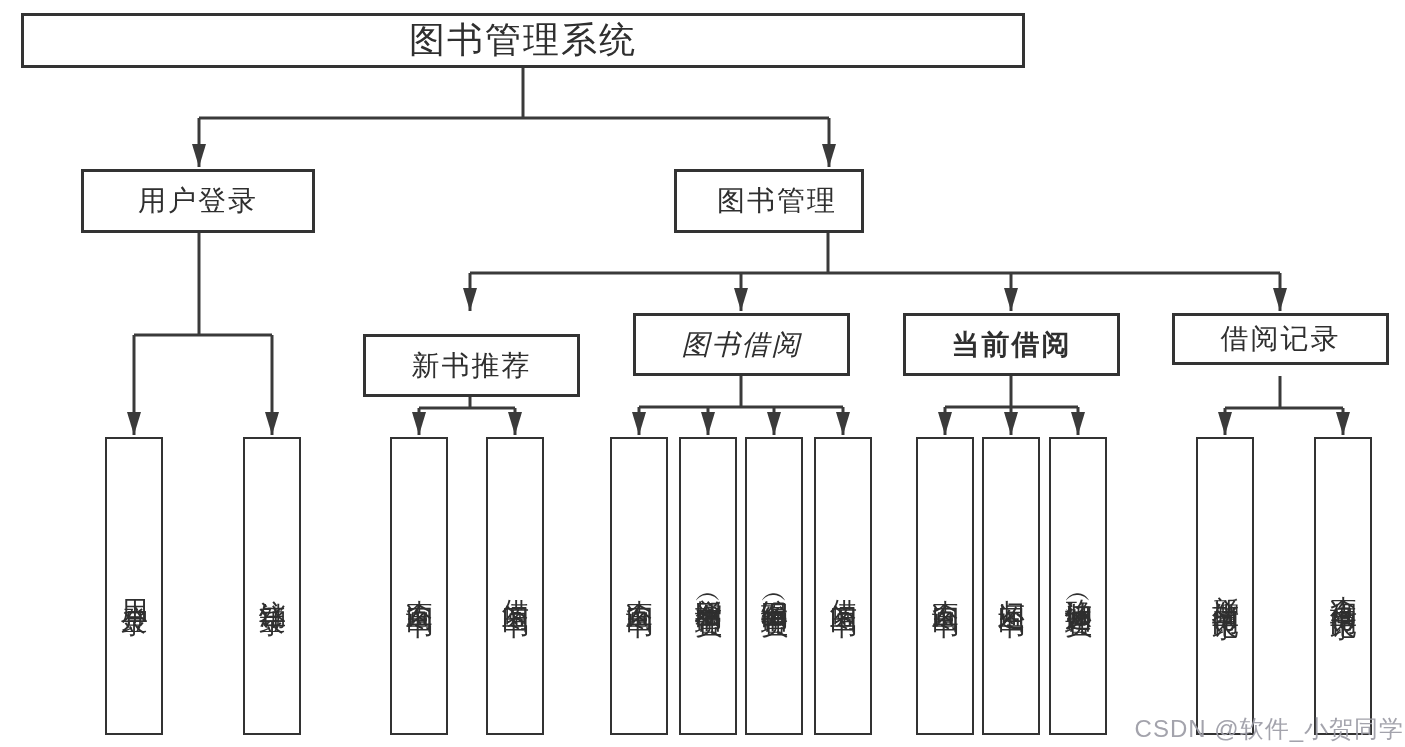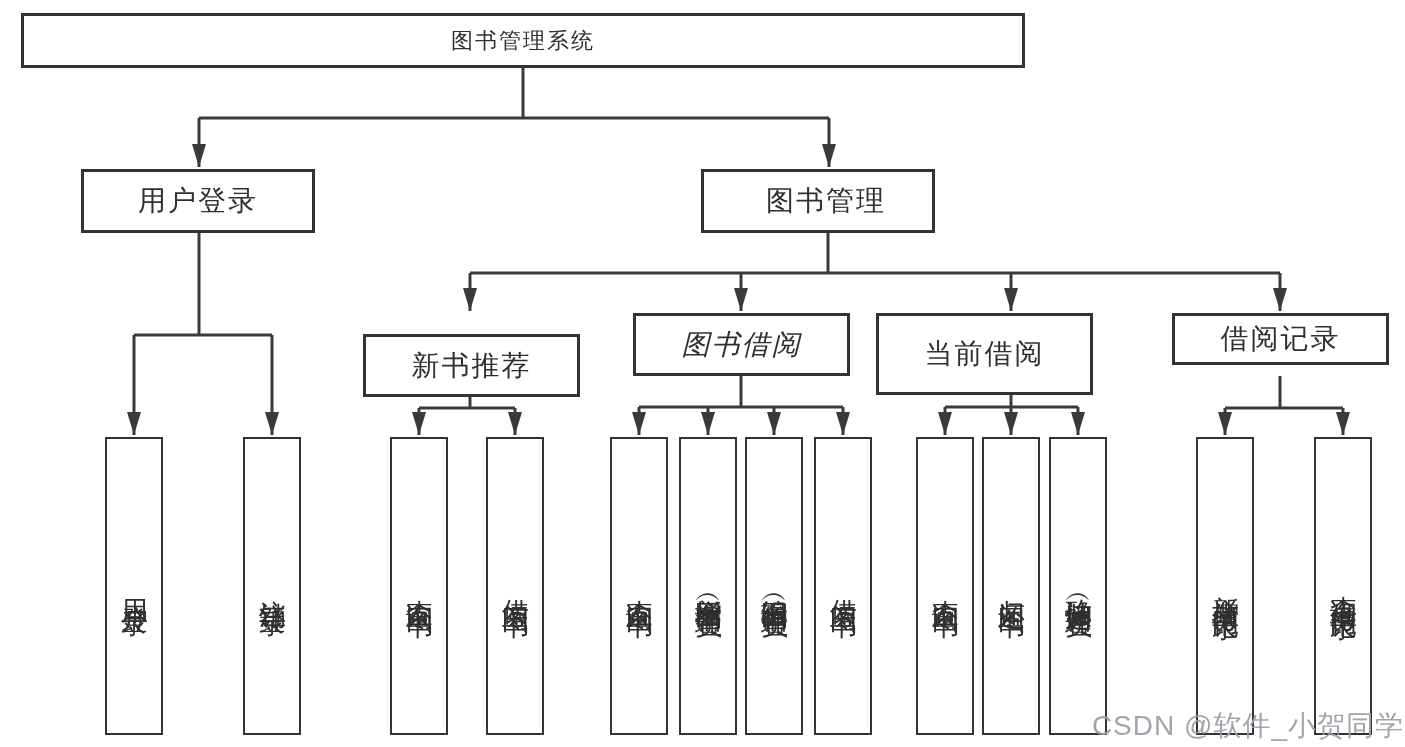--- a/index.html
+++ b/index.html
@@ -31,7 +31,7 @@
     letter-spacing: 2px;
     white-space: nowrap;
   }
-  .node-root { font-size: 22px; }
+  .node-root { font-size: 36px; }
   .node-leaf { border-width: 2px; }
   .vtext {
     writing-mode: vertical-rl;

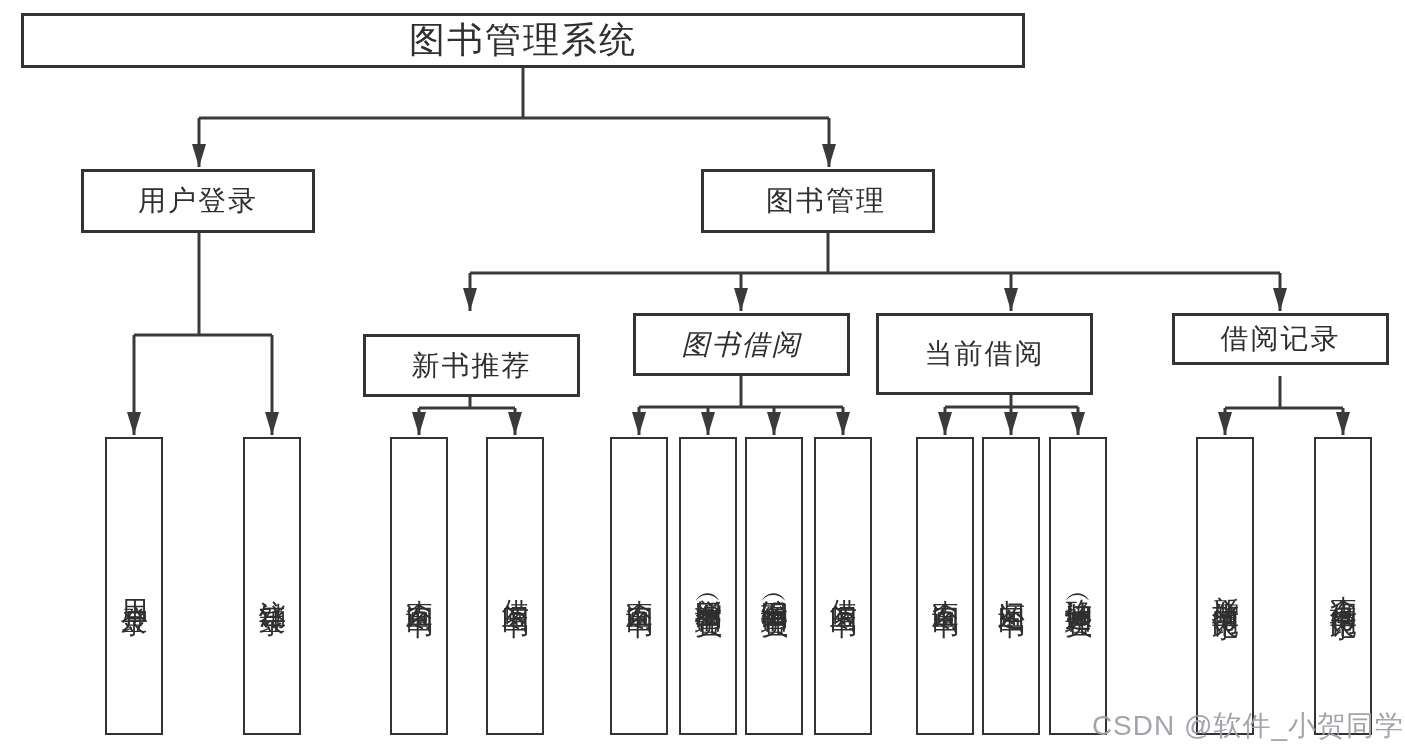--- a/index.html
+++ b/index.html
@@ -114,7 +114,7 @@
   <div class="node node-h" style="left:81px; top:169px; width:234px; height:64px;">
     <span>用户登录</span>
   </div>
-  <div class="node node-h" style="left:701px; top:169px; width:234px; height:64px;padding-left:16px;">
+  <div class="node node-h" style="left:674px; top:169px; width:190px; height:64px;padding-left:16px;">
     <span>图书管理</span>
   </div>
 

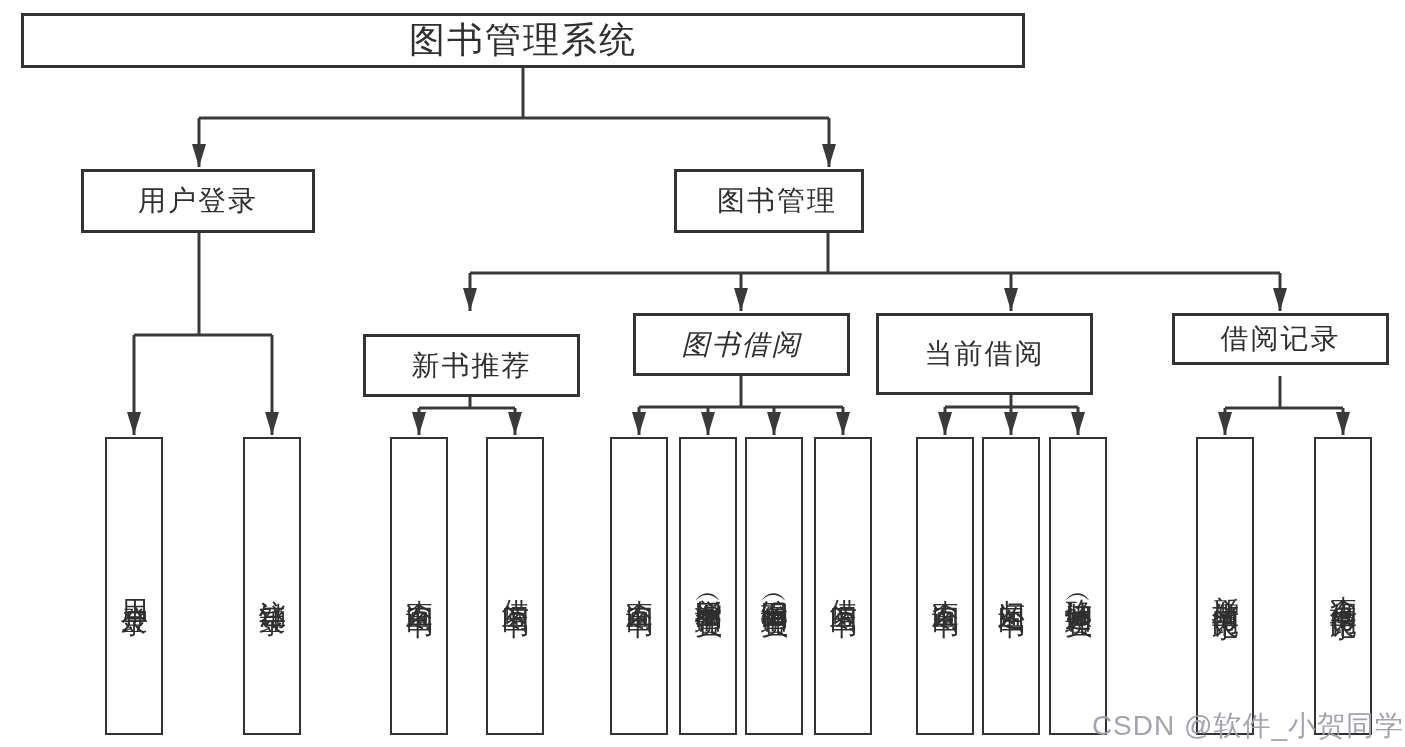--- a/index.html
+++ b/index.html
@@ -124,7 +124,7 @@
   <div class="node node-h" style="left:633px; top:313px; width:217px; height:63px;font-style:italic;">
     <span>图书借阅</span>
   </div>
-  <div class="node node-h" style="left:876px; top:313px; width:217px; height:82px;">
+  <div class="node node-h" style="left:903px; top:313px; width:217px; height:63px;font-weight:bold;">
     <span>当前借阅</span>
   </div>
   <div class="node node-h" style="left:1172px; top:313px; width:217px; height:52px;">

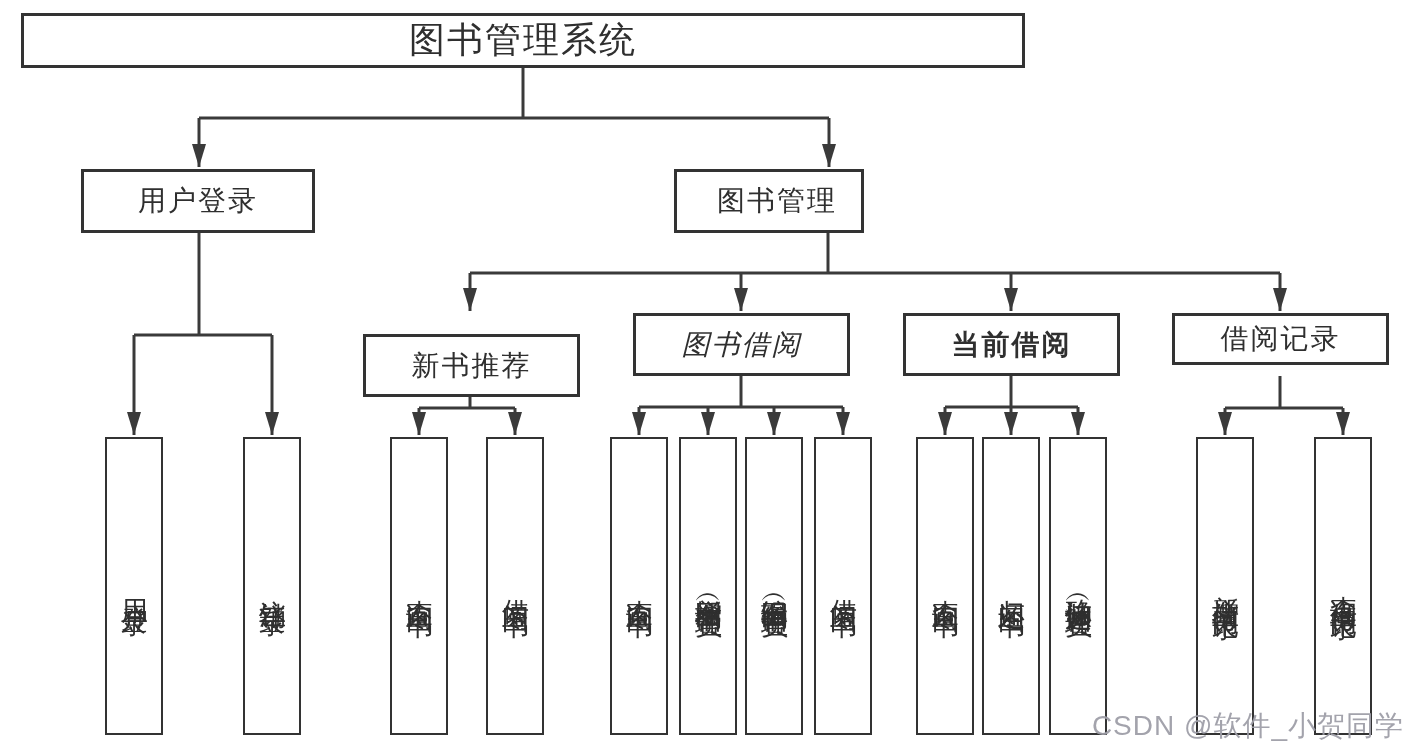--- a/index.html
+++ b/index.html
@@ -45,7 +45,7 @@
     position: absolute;
     right: 1px;
     bottom: 2px;
-    font-size: 28px;
+    font-size: 24px;
     letter-spacing: 1px;
     color: rgba(158, 158, 168, 0.95);
     z-index: 5;

